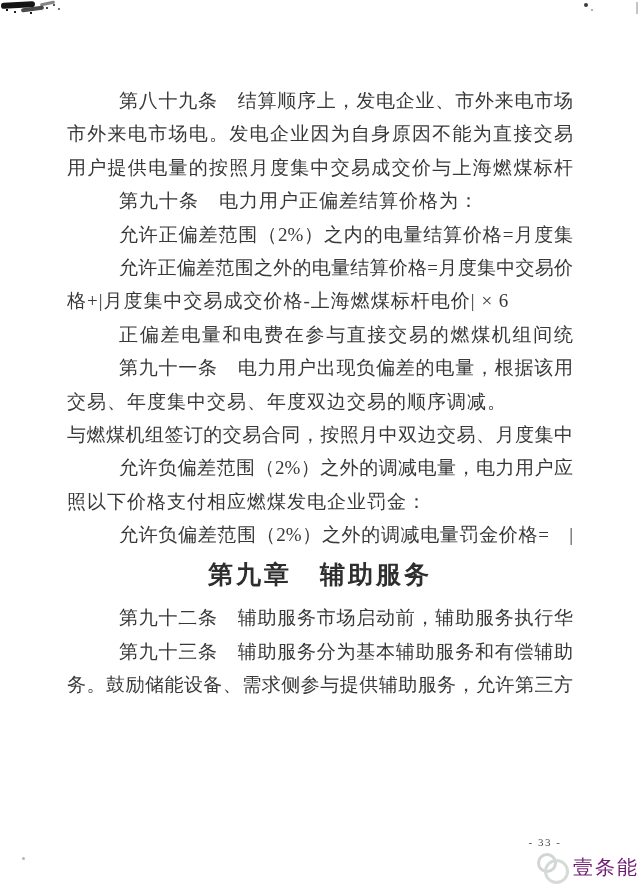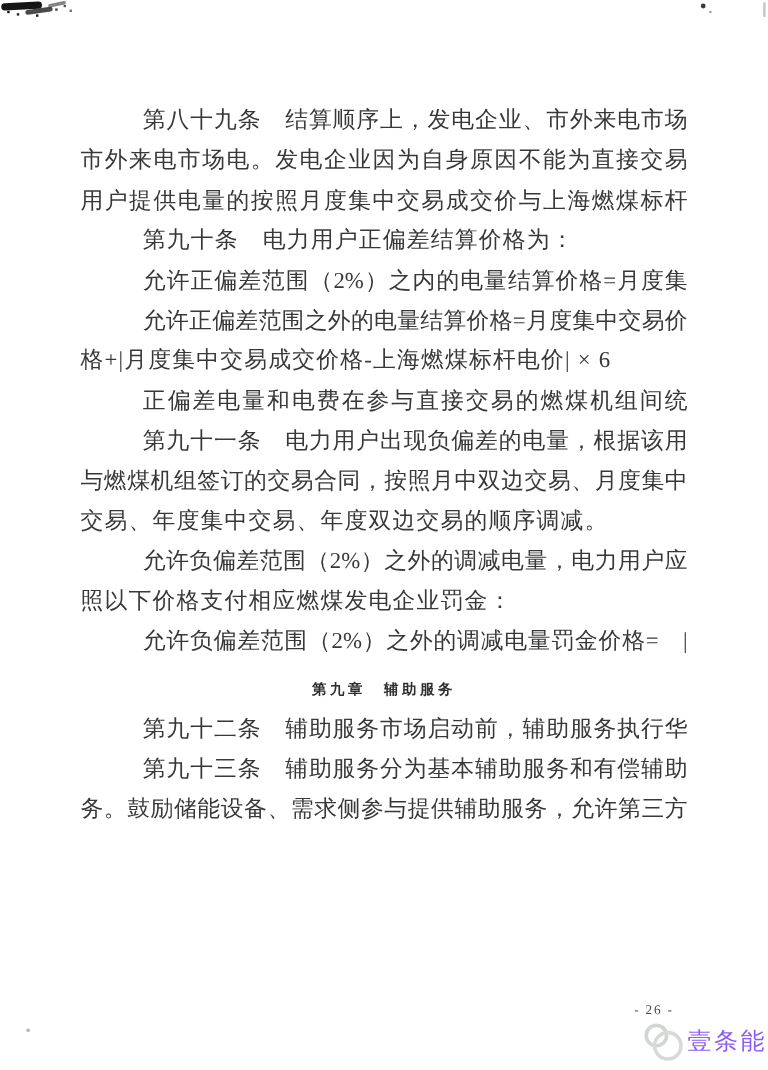--- a/index.html
+++ b/index.html
@@ -151,8 +151,8 @@
       <div class="line">格+|月度集中交易成交价格-上海燃煤标杆电价| × 6</div>
       <div class="line indent fill">正偏差电量和电费在参与直接交易的燃煤机组间统筹。</div>
       <div class="line indent fill">第九十一条　电力用户出现负偏差的电量，根据该用户</div>
+      <div class="line">交易、年度集中交易、年度双边交易的顺序调减。</div>
       <div class="line fill">与燃煤机组签订的交易合同，按照月中双边交易、月度集中</div>
-      <div class="line">交易、年度集中交易、年度双边交易的顺序调减。</div>
       <div class="line indent fill">允许负偏差范围（2%）之外的调减电量，电力用户应按</div>
       <div class="line">照以下价格支付相应燃煤发电企业罚金：</div>
       <div class="line indent fill">允许负偏差范围（2%）之外的调减电量罚金价格=　|月</div>

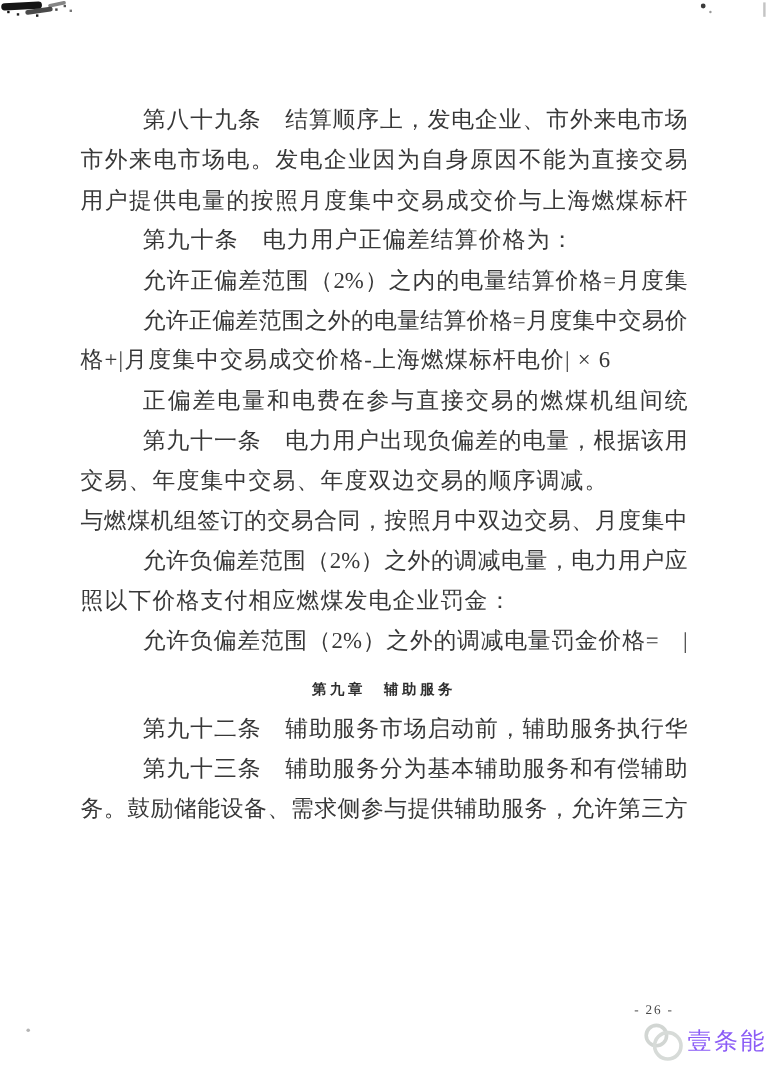--- a/index.html
+++ b/index.html
@@ -40,13 +40,13 @@
     height: 33px;
     line-height: 33px;
     margin-top: 7px;
-    margin-bottom: 0;
+    margin-bottom: 10px;
     text-align: center;
     text-align-last: center;
     white-space: nowrap;
     font-family: "Liberation Sans", sans-serif;
     font-weight: bold;
-    font-size: 12px;
+    font-size: 25px;
     letter-spacing: 3px;
     color: #2e2e2e;
     text-indent: 0;

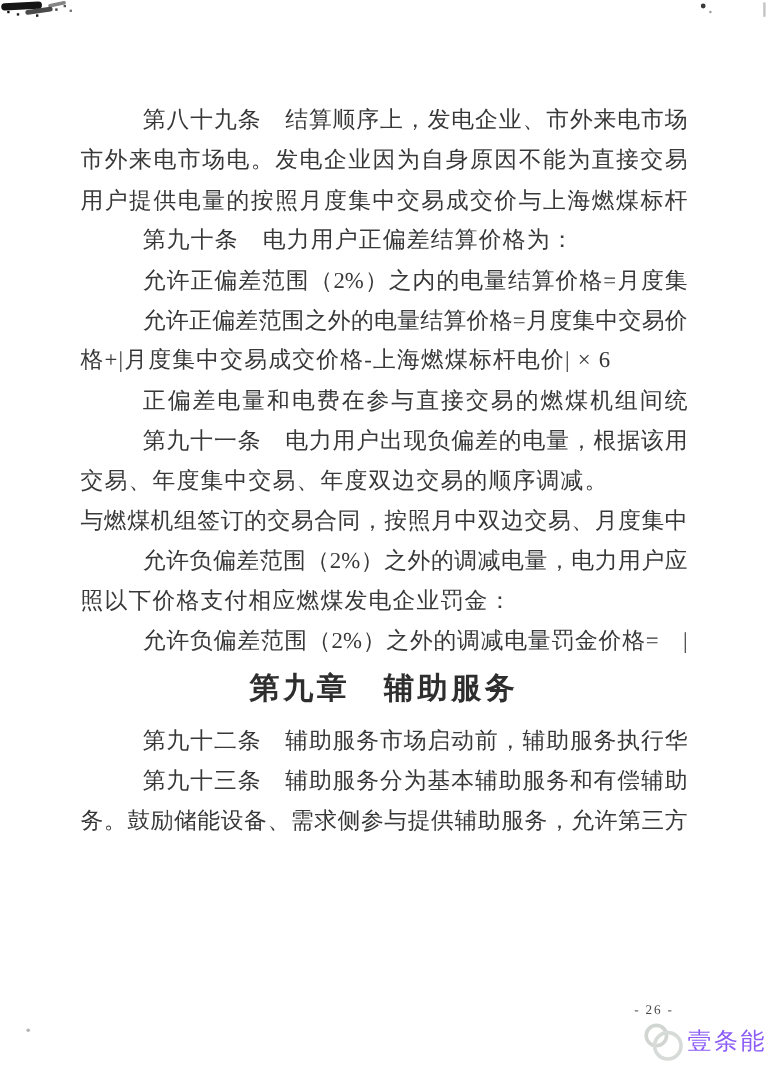--- a/index.html
+++ b/index.html
@@ -162,7 +162,7 @@
       <div class="line fill">务。鼓励储能设备、需求侧参与提供辅助服务，允许第三方</div>
     </div>
 
-  <div class="page-number">- 26 -</div>
+  <div class="page-number">- 33 -</div>
 
   <div class="watermark">
     <span class="wm-icon">

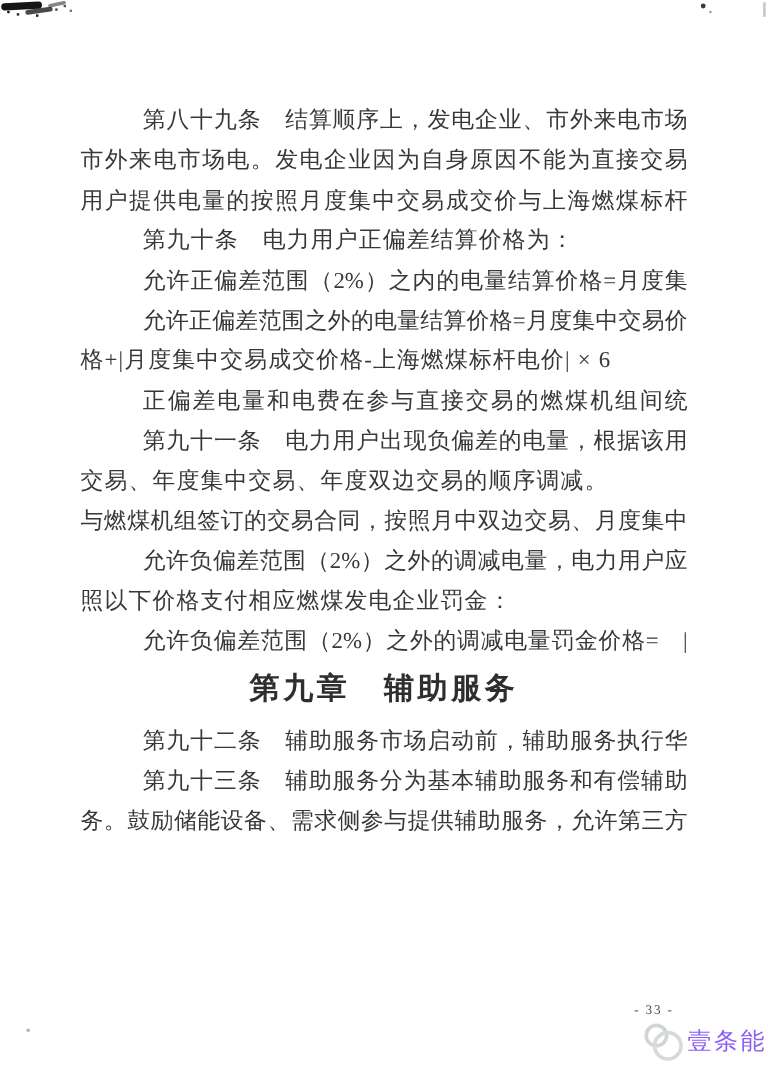--- a/index.html
+++ b/index.html
@@ -84,7 +84,7 @@
   }
   .wm-text {
     font-size: 20px;
-    color: #8b5cf6;
+    color: #701a75;
     letter-spacing: 2px;
     font-family: "Liberation Sans", sans-serif;
   }

